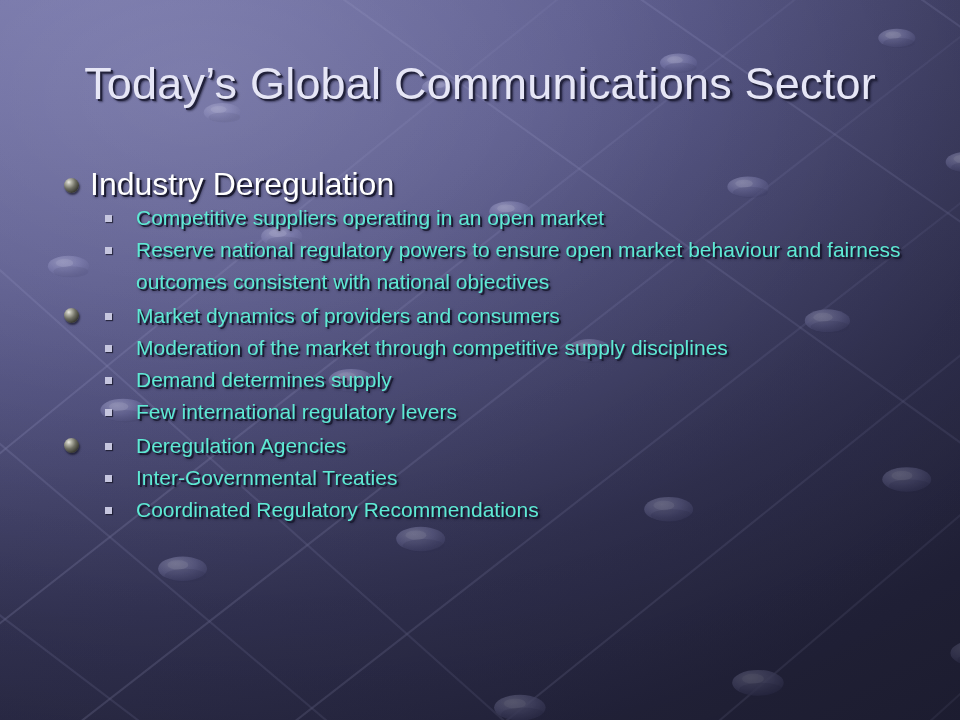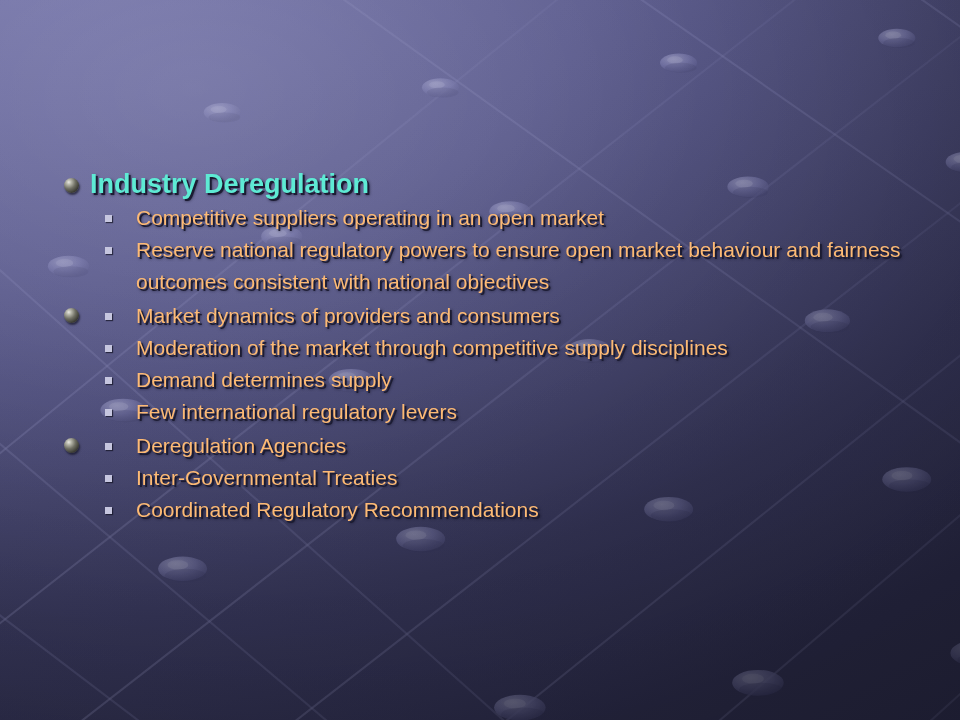--- a/index.html
+++ b/index.html
@@ -195,6 +195,7 @@
   <div class="bg-tint"></div>
   <div class="bg-vignette"></div>
 
+  <div class="title">Today’s Global Communications Sector</div>
 
   <div class="body">
 

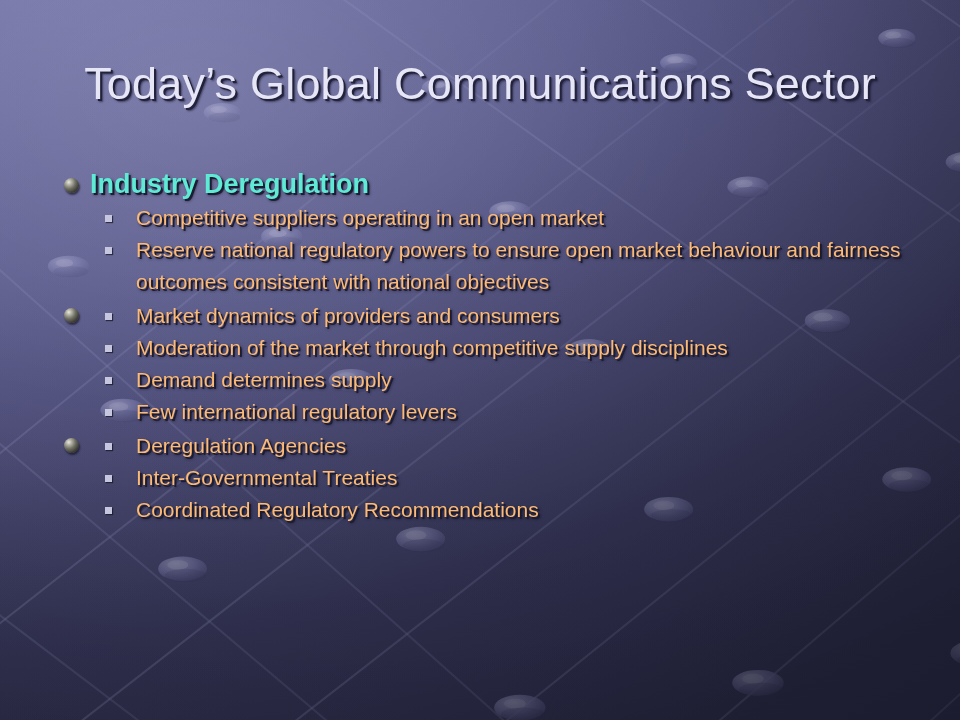--- a/index.html
+++ b/index.html
@@ -69,10 +69,10 @@
     position: relative;
     padding-left: 34px;
     margin: 0 0 2px 0;
-    font-size: 27px;
+    font-size: 32px;
     line-height: 32px;
-    font-weight: bold;
-    color: #5eead4;
+    font-weight: normal;
+    color: #ffffff;
     text-shadow: 2px 2px 0 rgba(26,26,48,0.95), 2px 2px 3px rgba(10,10,26,0.7);
   }
   .sphere {

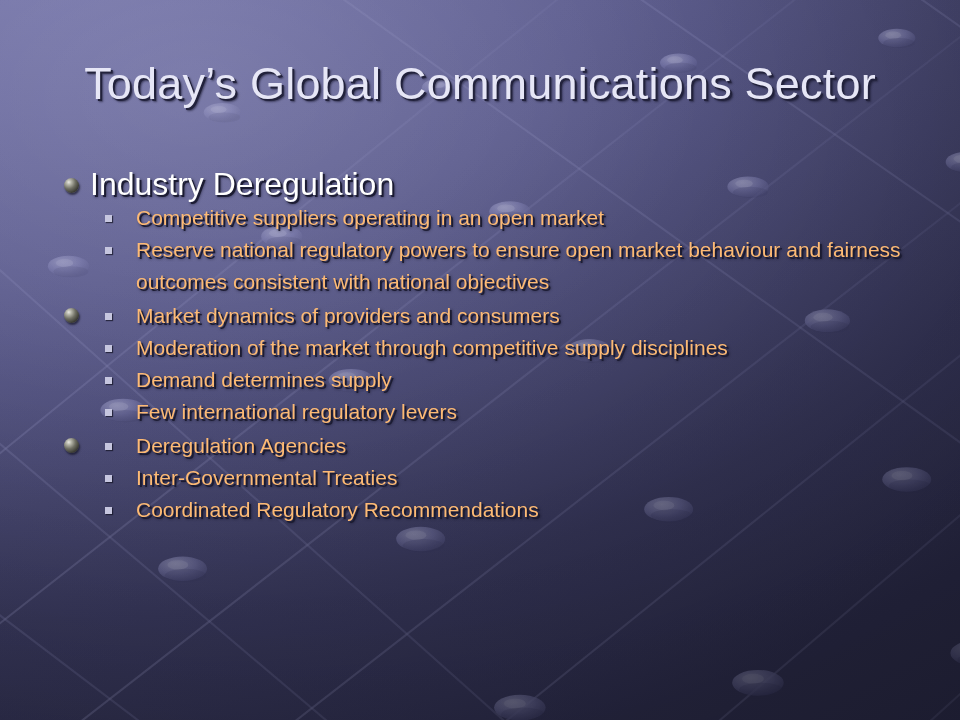--- a/index.html
+++ b/index.html
@@ -93,7 +93,7 @@
     font-size: 21px;
     line-height: 32px;
     font-weight: normal;
-    color: #fdba74;
+    color: #5eead4;
     text-shadow: 2px 2px 0 rgba(26,26,48,0.95), 2px 2px 3px rgba(10,10,26,0.7);
   }
   .lvl2 .sq {

